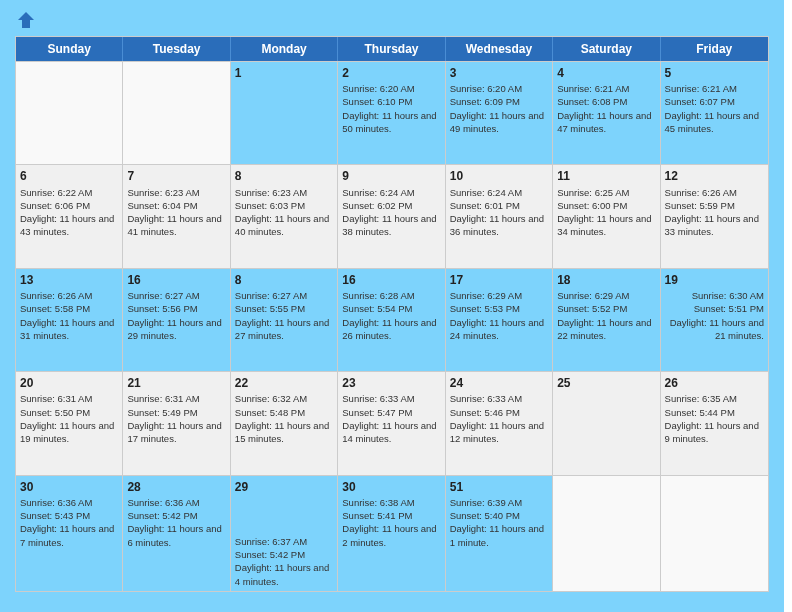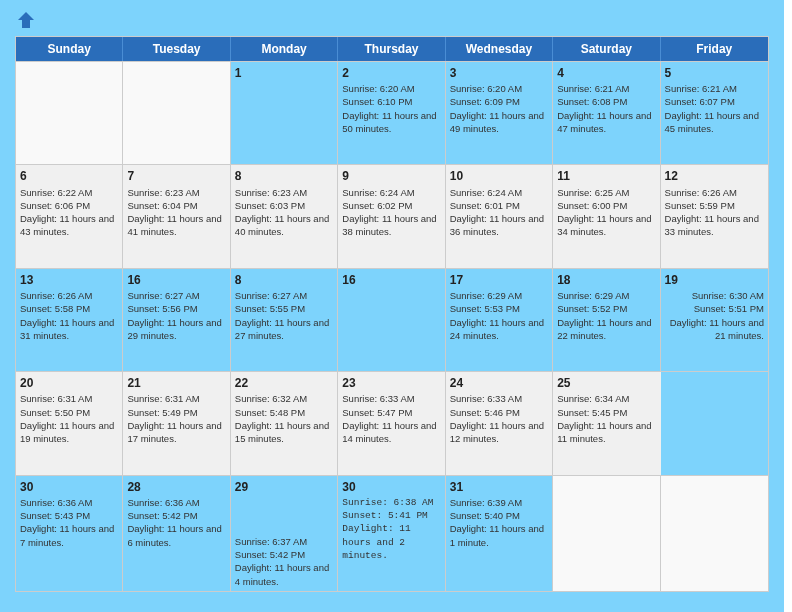--- a/index.html
+++ b/index.html
@@ -226,6 +226,9 @@
           </div>
           <div class="cal-cell">
             <span class="day-num">16</span>
+            <div class="day-info" style="white-space: pre-line;">Sunrise: 6:28 AM
+Sunset: 5:54 PM
+Daylight: 11 hours and 26 minutes.</div>
           </div>
           <div class="cal-cell">
             <span class="day-num">17</span>

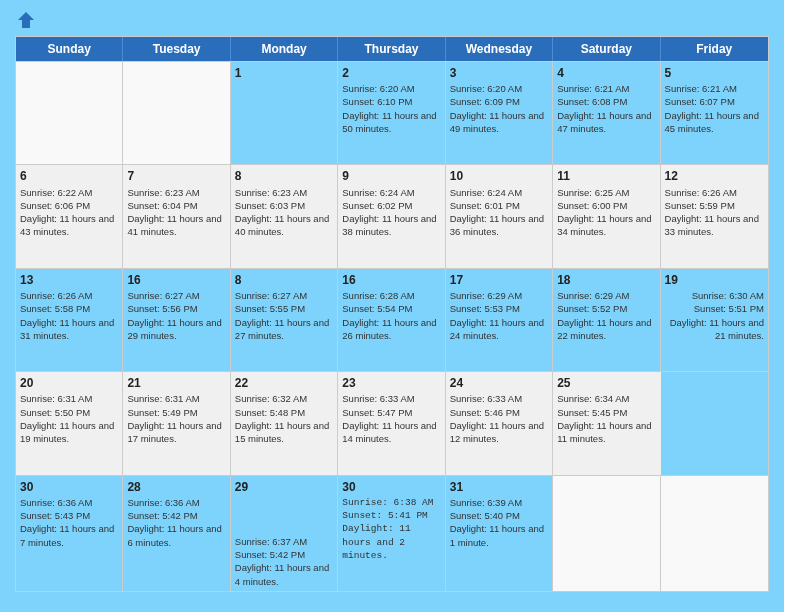--- a/index.html
+++ b/index.html
@@ -286,6 +286,12 @@
 Sunset: 5:45 PM
 Daylight: 11 hours and 11 minutes.</div>
           </div>
+          <div class="cal-cell shaded">
+            <span class="day-num">26</span>
+            <div class="day-info" style="white-space: pre-line;">Sunrise: 6:35 AM
+Sunset: 5:44 PM
+Daylight: 11 hours and 9 minutes.</div>
+          </div>
         </div>
         <div class="cal-week">
           <div class="cal-cell">

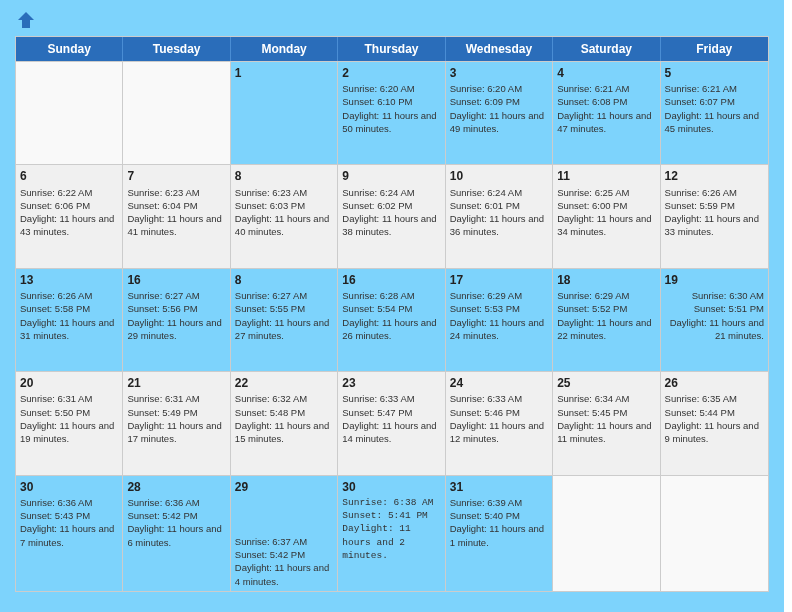--- a/index.html
+++ b/index.html
@@ -282,9 +282,6 @@
           </div>
           <div class="cal-cell shaded">
             <span class="day-num">25</span>
-            <div class="day-info" style="white-space: pre-line;">Sunrise: 6:34 AM
-Sunset: 5:45 PM
-Daylight: 11 hours and 11 minutes.</div>
           </div>
           <div class="cal-cell shaded">
             <span class="day-num">26</span>

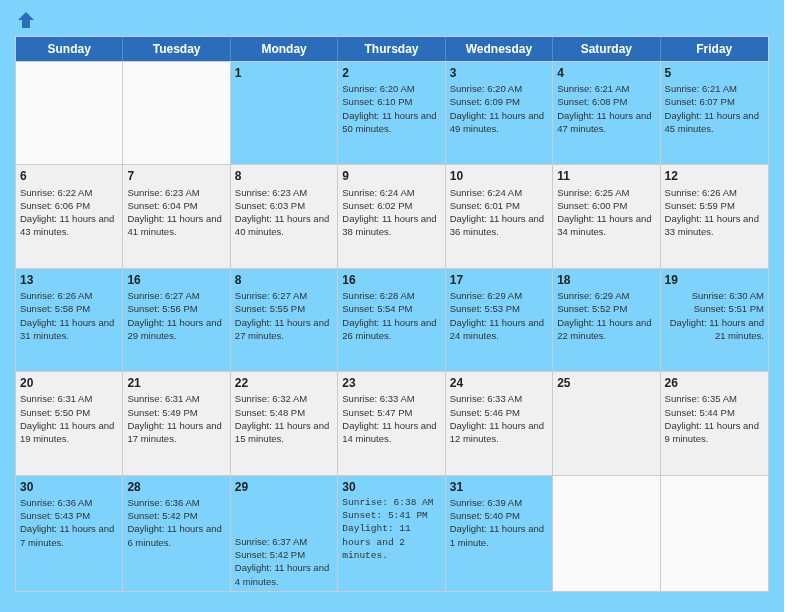--- a/index.html
+++ b/index.html
@@ -316,7 +316,7 @@
 Daylight: 11 hours and 2 minutes.</div>
           </div>
           <div class="cal-cell">
-            <span class="day-num">31</span>
+            <span class="day-num">51</span>
             <div class="day-info" style="white-space: pre-line;">Sunrise: 6:39 AM
 Sunset: 5:40 PM
 Daylight: 11 hours and 1 minute.</div>

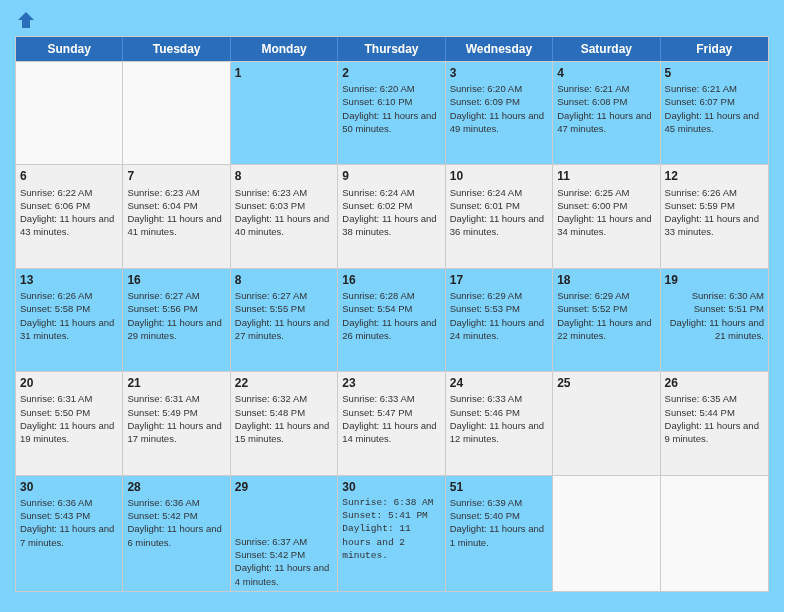--- a/index.html
+++ b/index.html
@@ -311,7 +311,7 @@
           </div>
           <div class="cal-cell">
             <span class="day-num">30</span>
-            <div class="day-info" style="white-space: pre-line; font-family: Liberation Mono, monospace;">Sunrise: 6:38 AM
+            <div class="day-info" style="white-space: pre-line;">Sunrise: 6:38 AM
 Sunset: 5:41 PM
 Daylight: 11 hours and 2 minutes.</div>
           </div>

